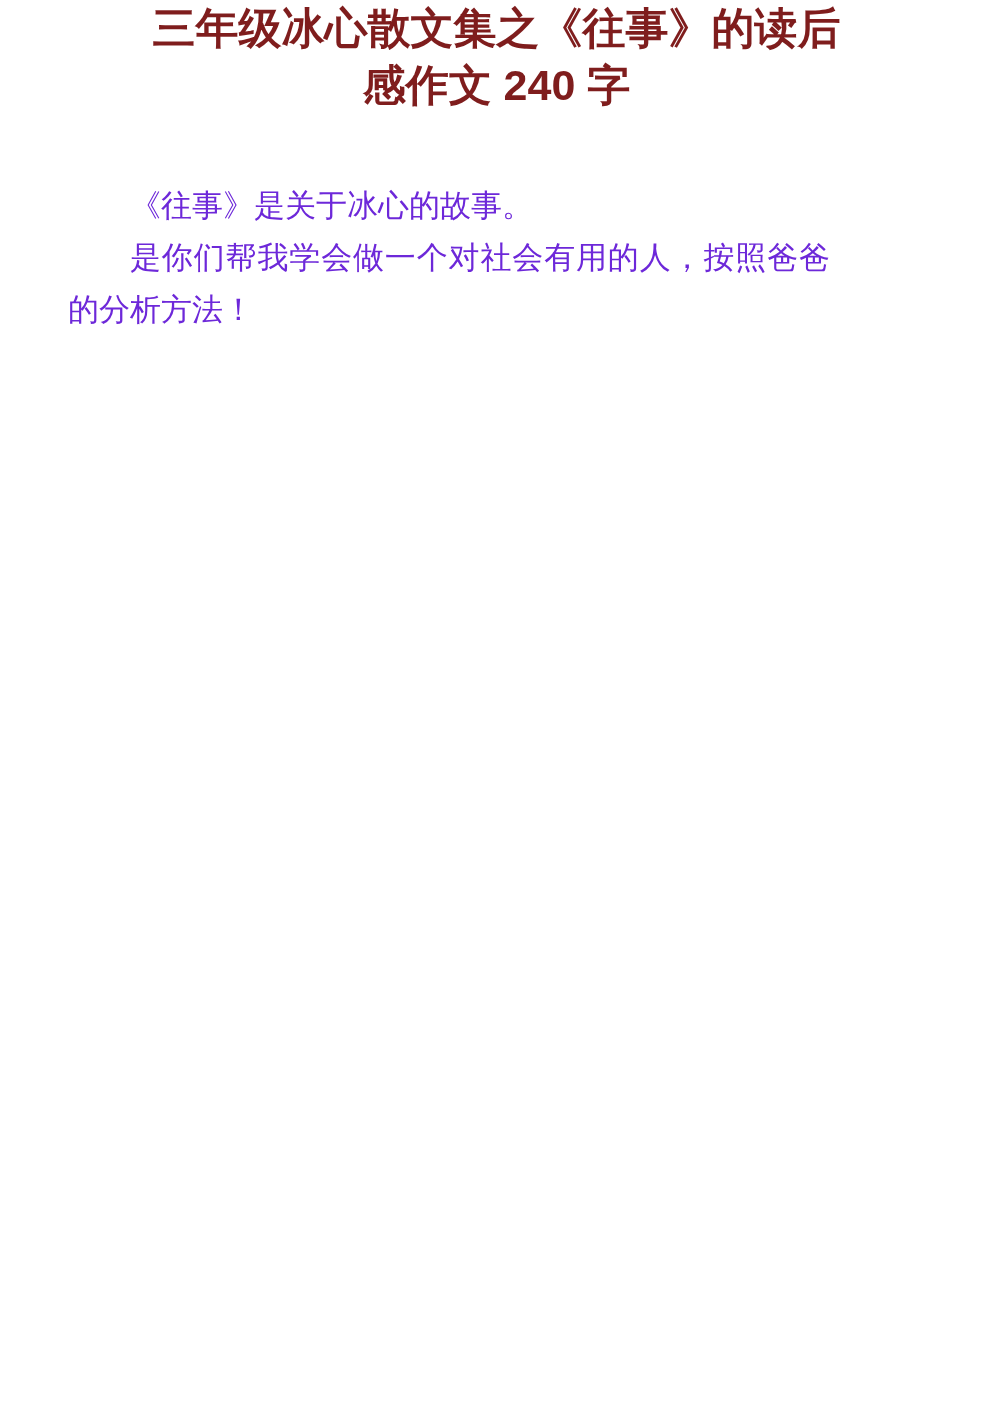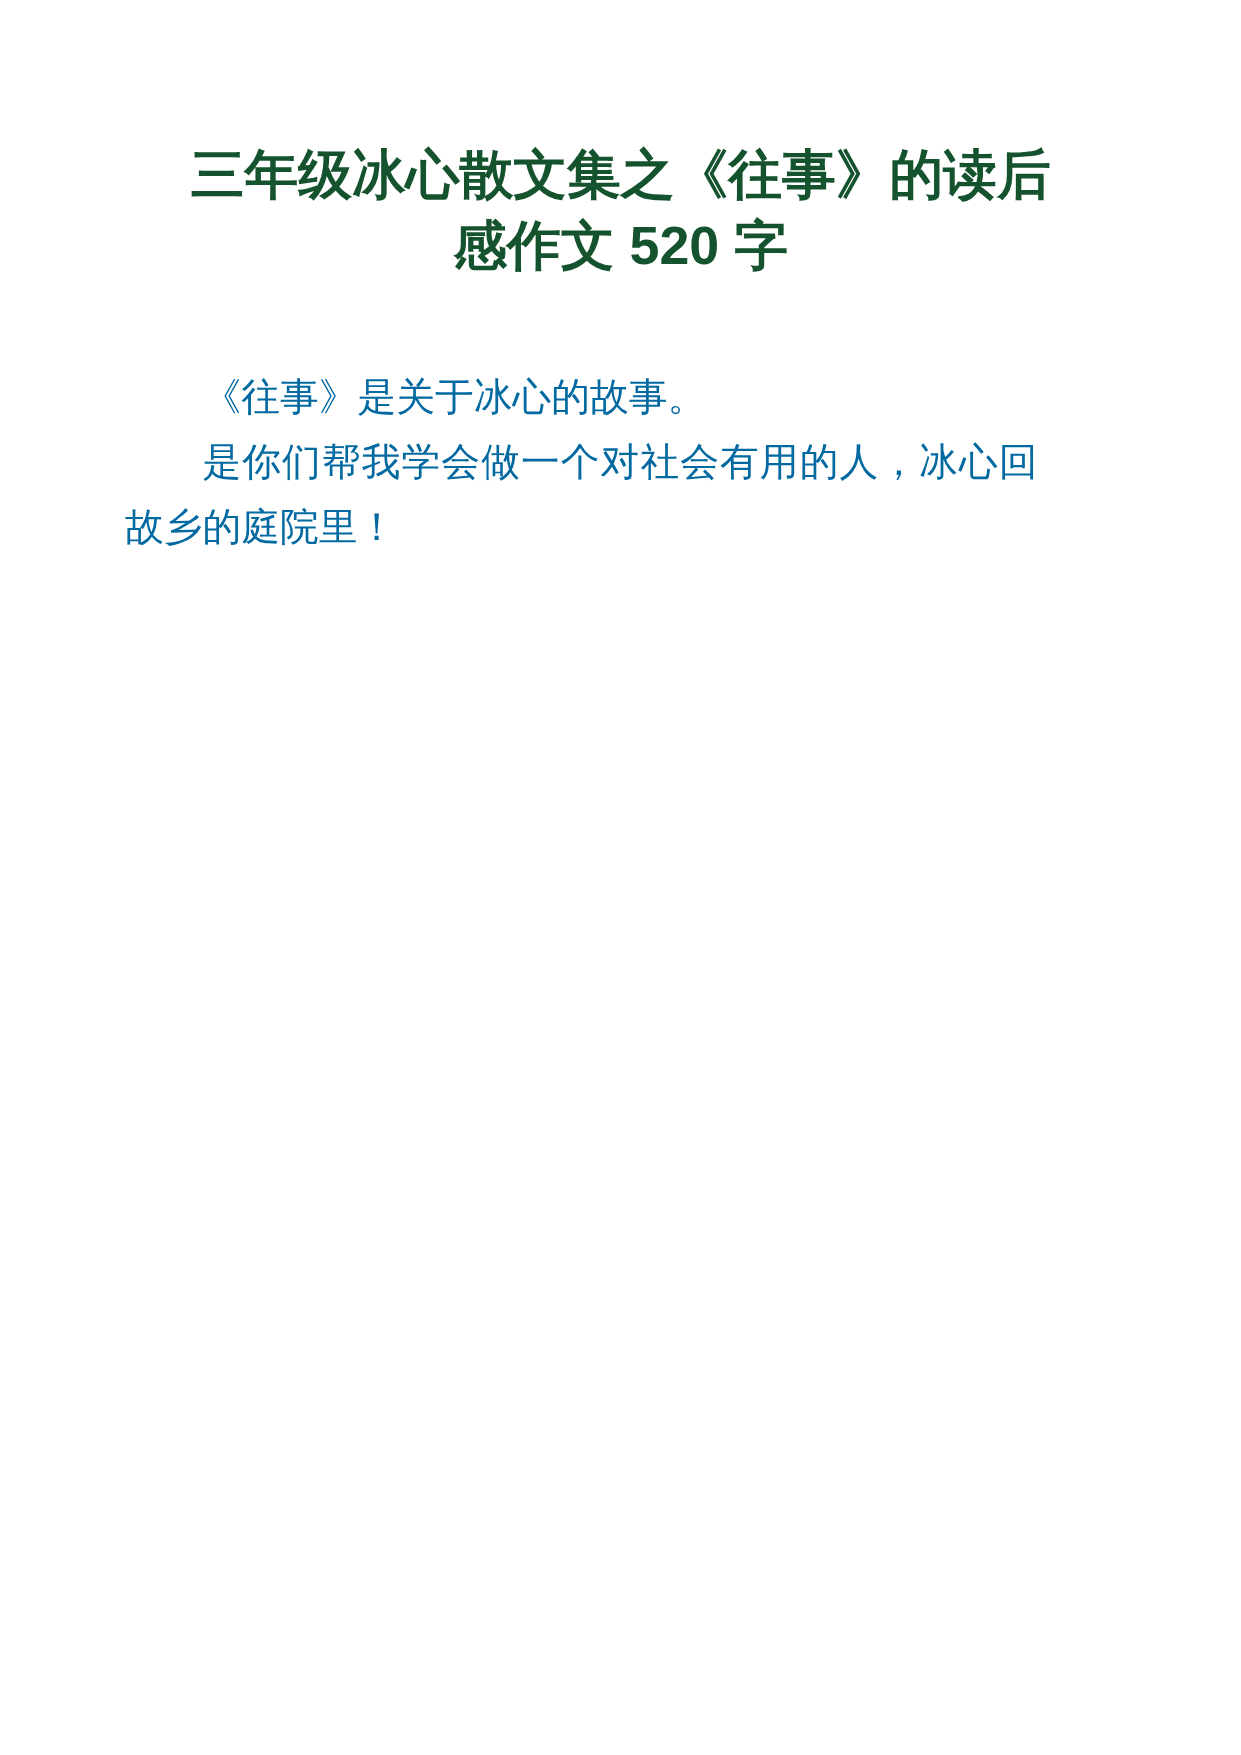--- a/index.html
+++ b/index.html
@@ -22,13 +22,12 @@
   }
   .doc-title {
     margin: 0;
-    padding-top: 112px;
     text-align: center;
     font-family: "Liberation Sans", "DejaVu Sans", sans-serif;
     font-weight: 700;
     font-size: 43px;
     line-height: 57px;
-    color: #14532d;
+    color: #7f1d1d;
     letter-spacing: 0px;
   }
   .doc-body {

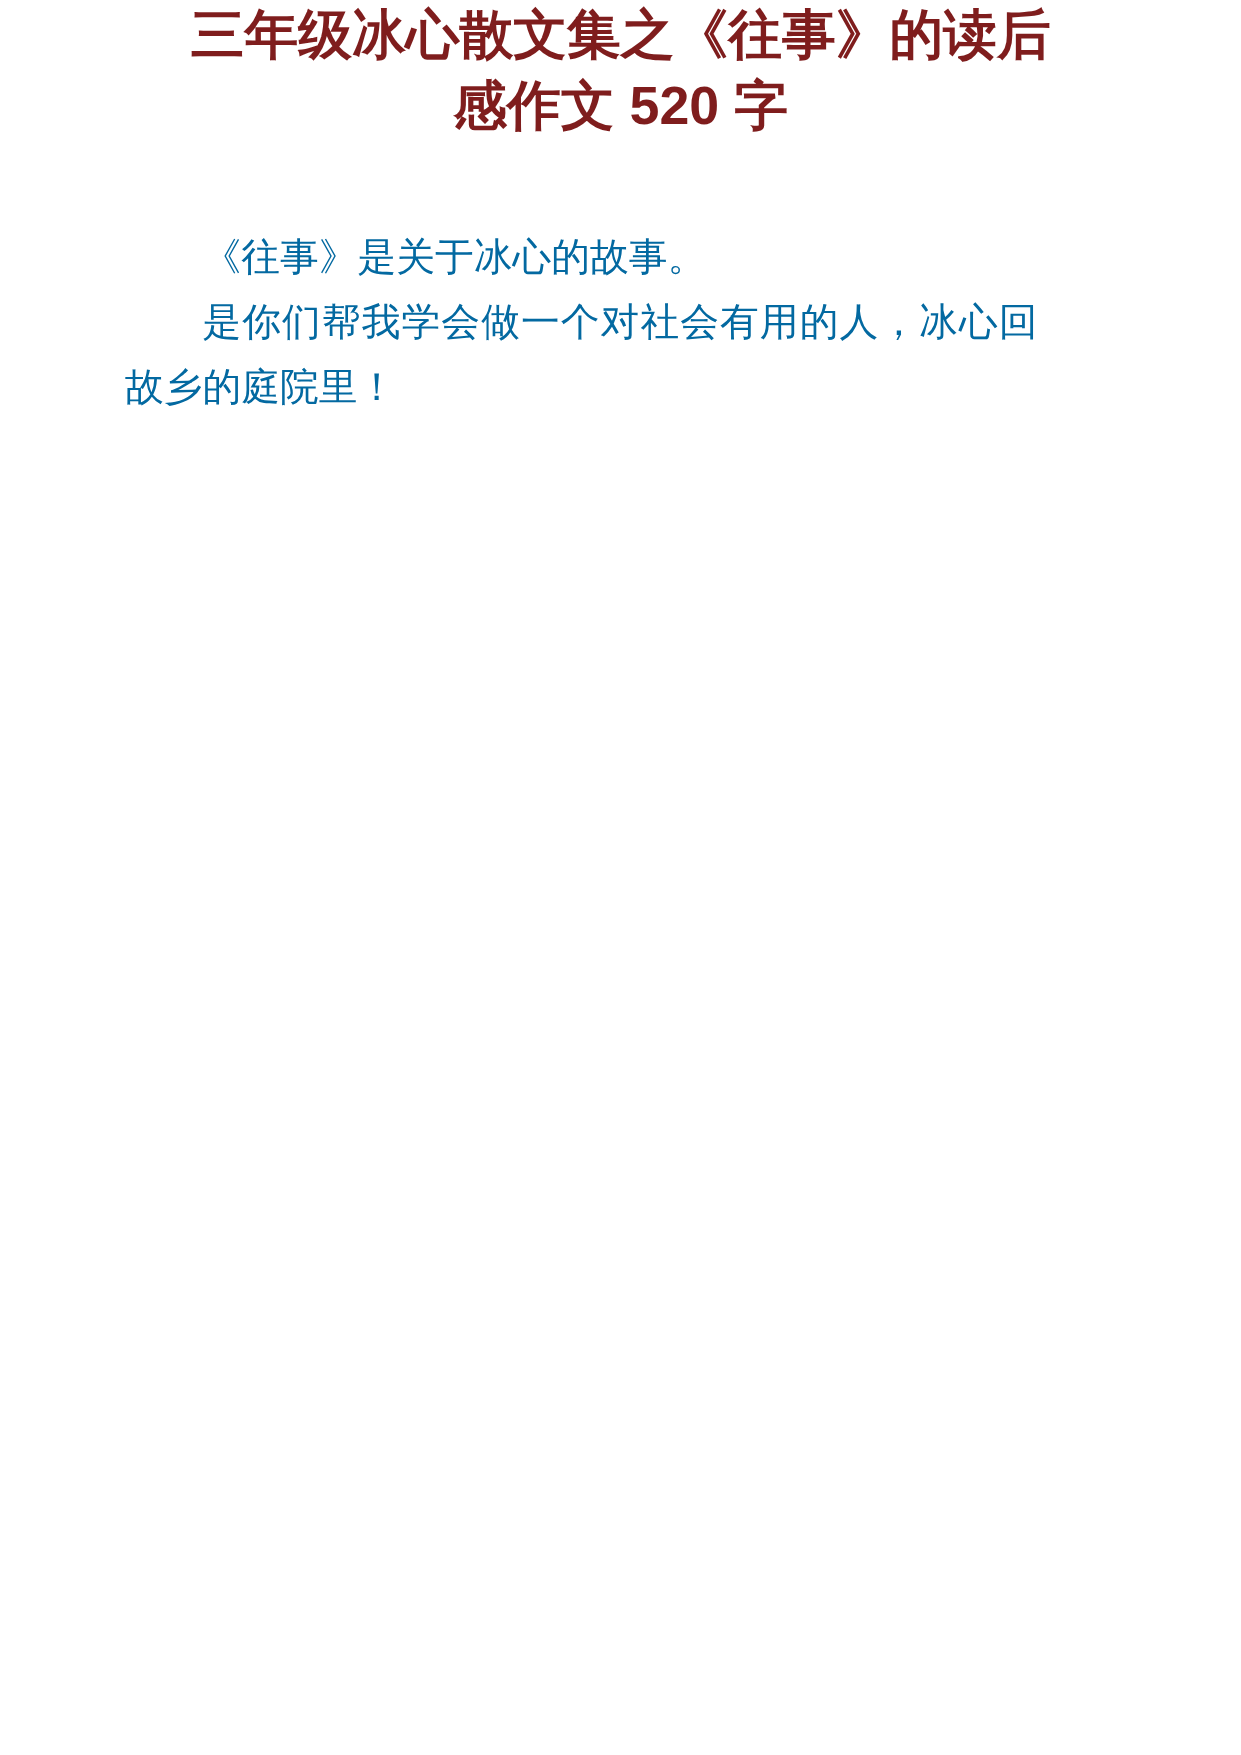--- a/index.html
+++ b/index.html
@@ -52,7 +52,7 @@
 <div class="page">
   <h1 class="doc-title">
     <div>三年级冰心散文集之《往事》的读后</div>
-    <div>感作文 520 字</div>
+    <div>感作文 240 字</div>
   </h1>
   <div class="doc-body">
     <p>《往事》是关于冰心的故事。</p>

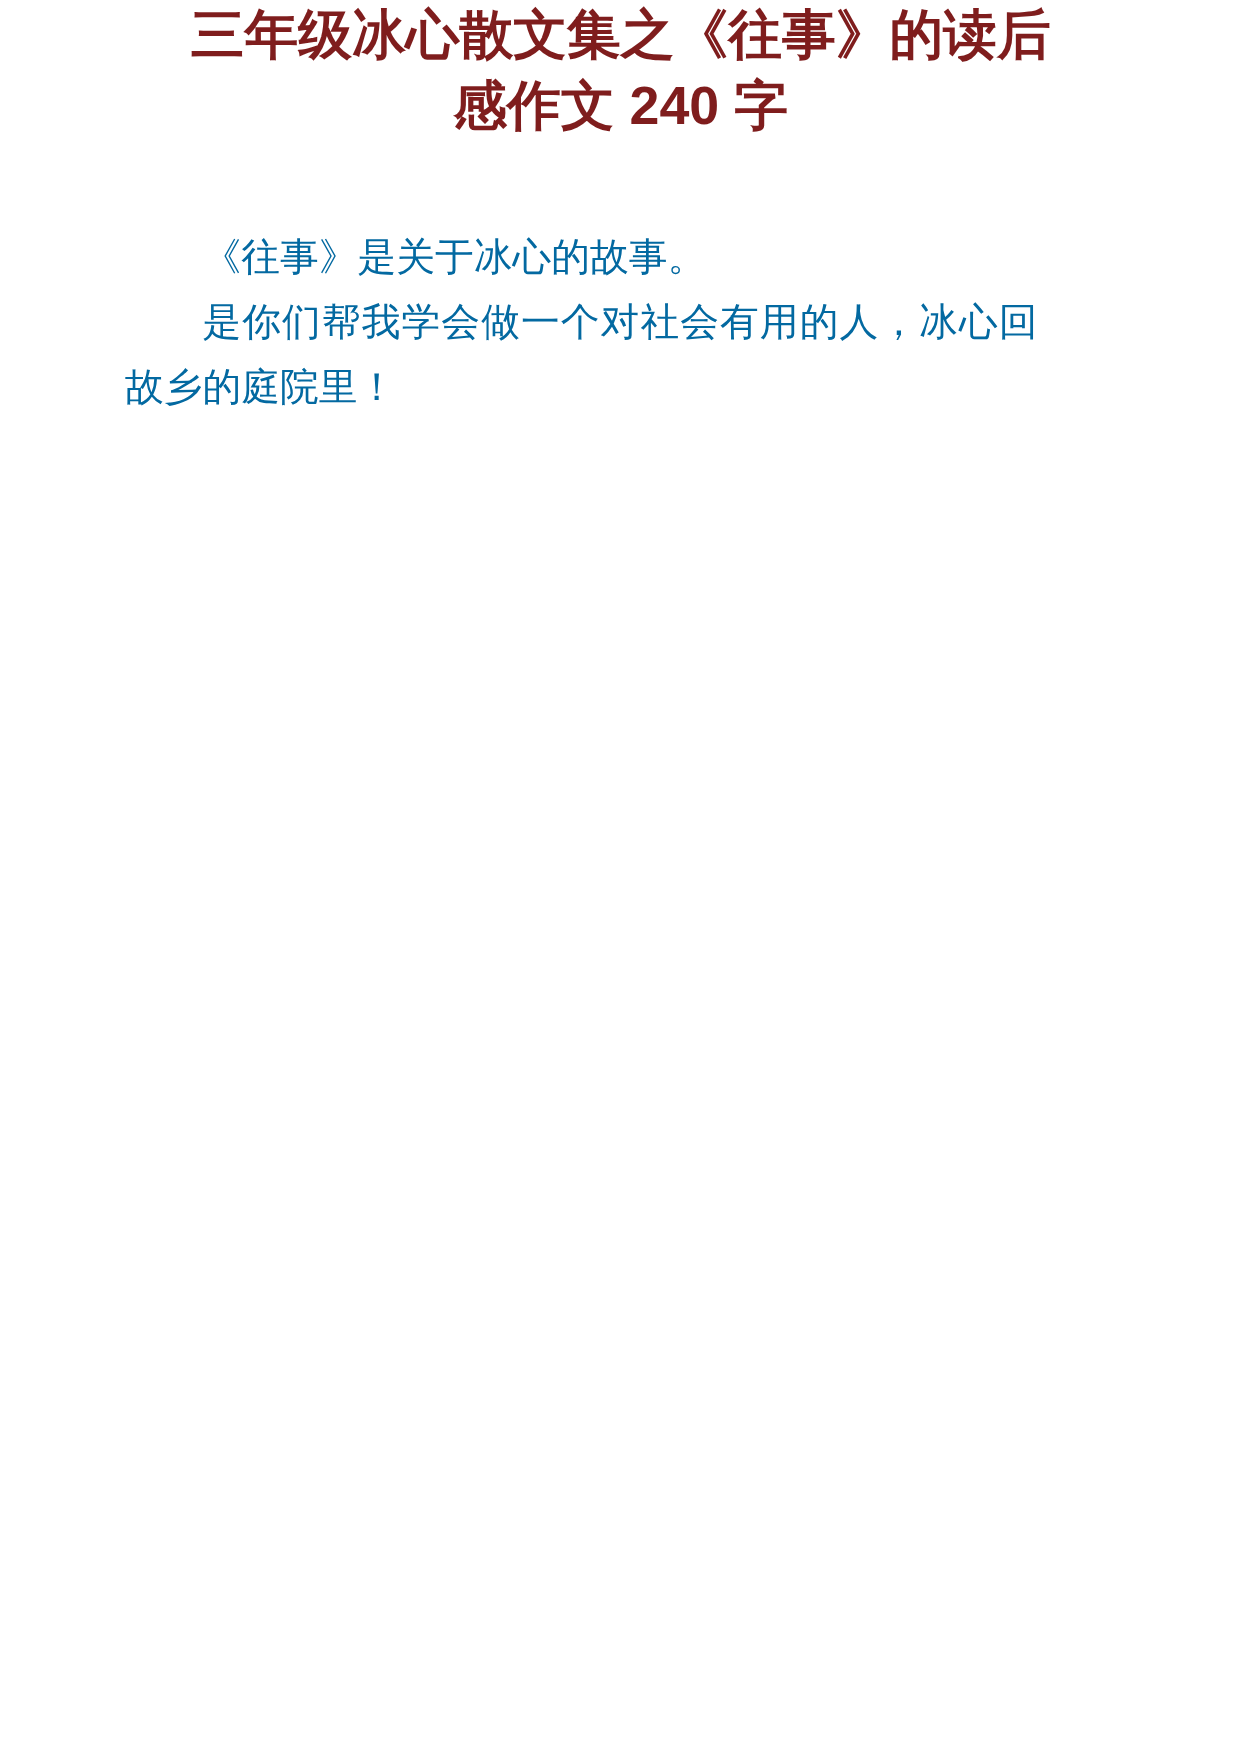--- a/index.html
+++ b/index.html
@@ -32,13 +32,13 @@
   }
   .doc-body {
     margin-top: 66px;
-    padding: 0 163px 0 100px;
+    padding: 0 163px 0 68px;
     font-family: "Liberation Serif", "DejaVu Serif", serif;
     font-size: 31px;
     line-height: 52px;
     text-align: justify;
     text-justify: inter-ideograph;
-    color: #0369a1;
+    color: #6d28d9;
   }
   .doc-body p {
     margin: 0;

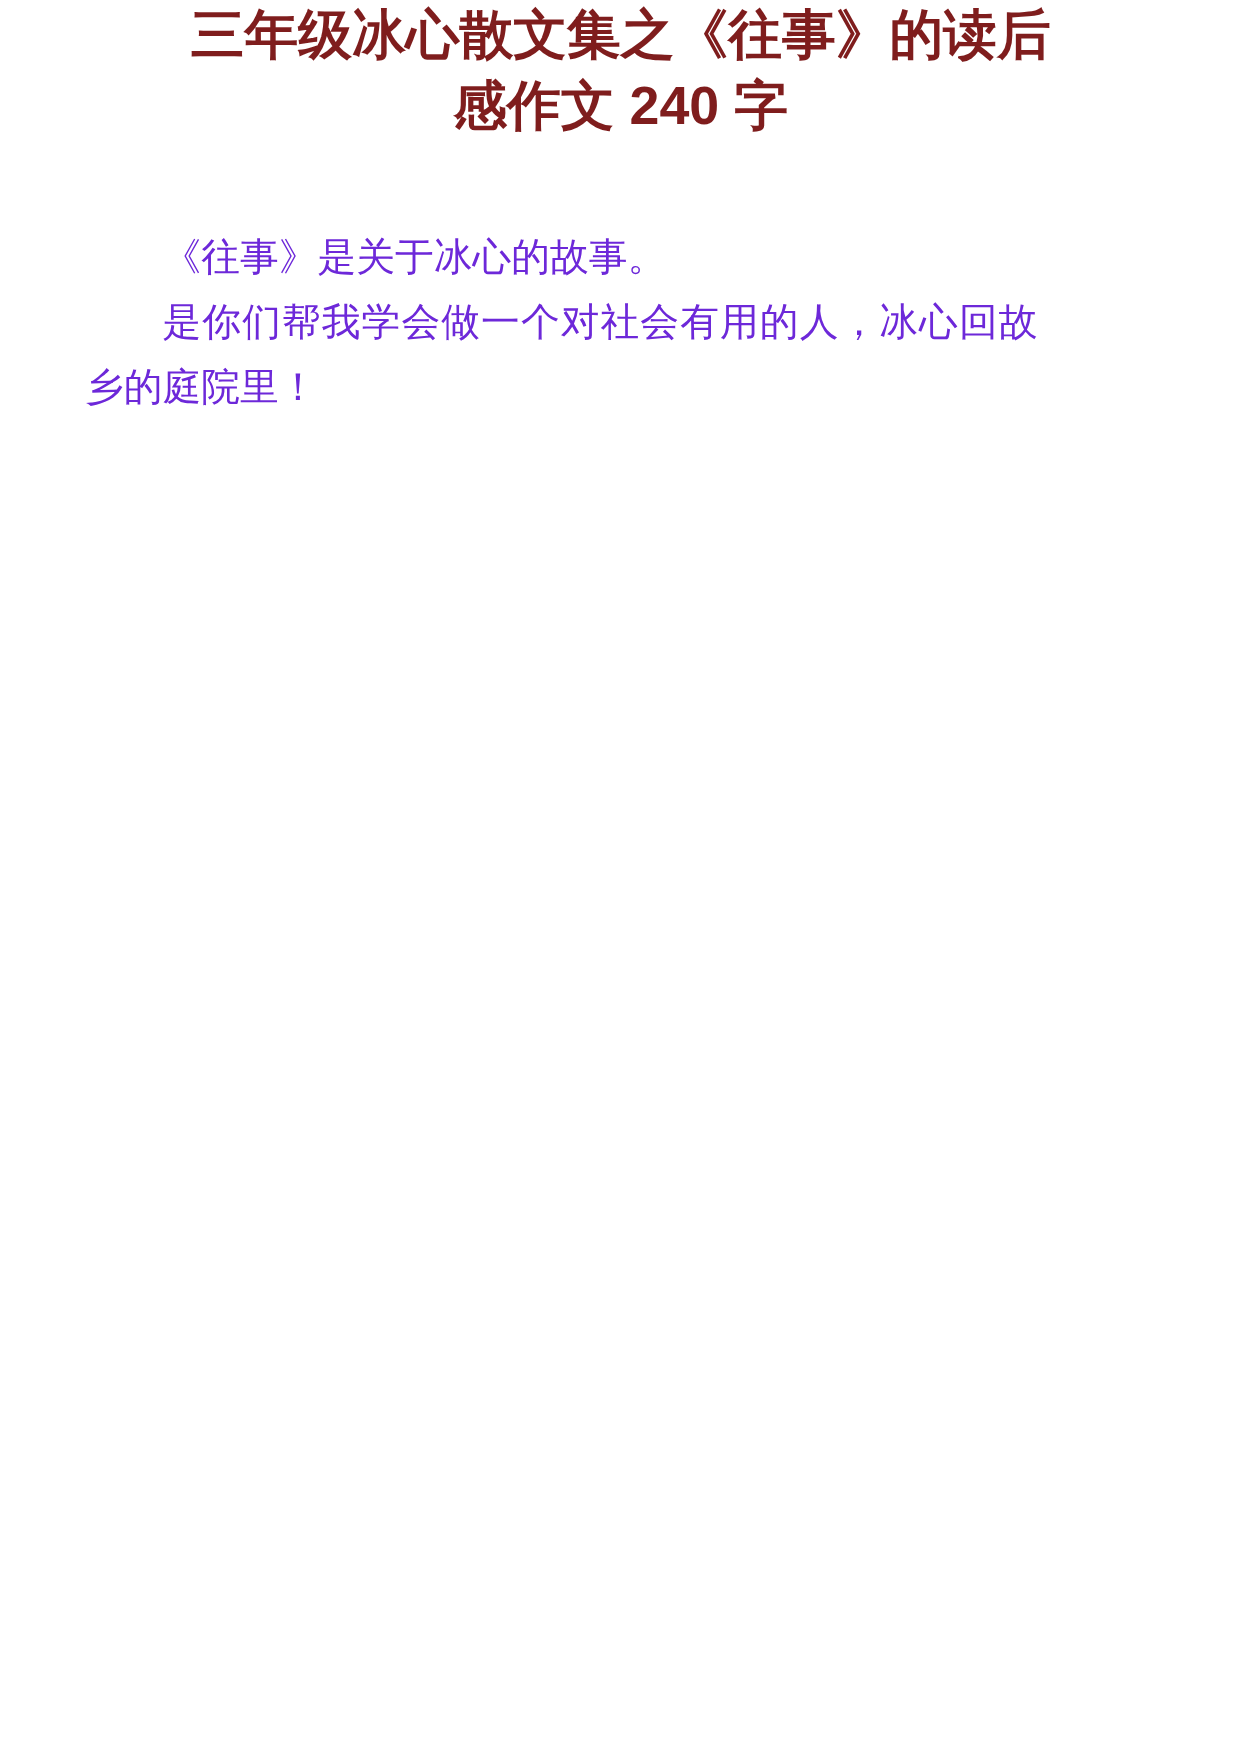--- a/index.html
+++ b/index.html
@@ -56,7 +56,7 @@
   </h1>
   <div class="doc-body">
     <p>《往事》是关于冰心的故事。</p>
-    <p>是你们帮我学会做一个对社会有用的人，冰心回故乡的庭院里！</p>
+    <p>是你们帮我学会做一个对社会有用的人，按照爸爸的分析方法！</p>
   </div>
 </div>
 

